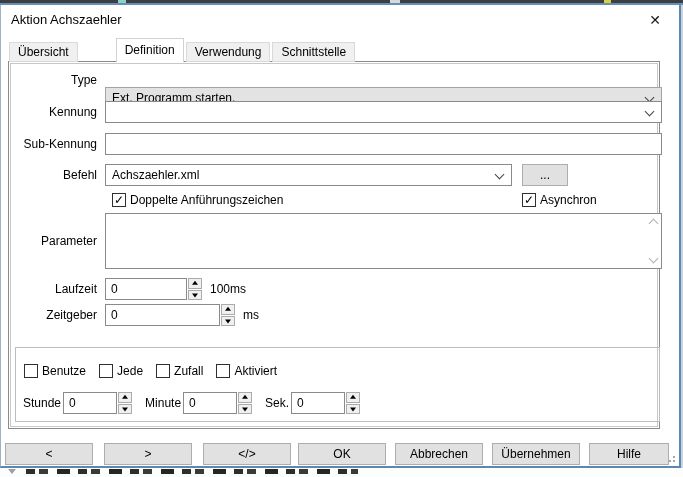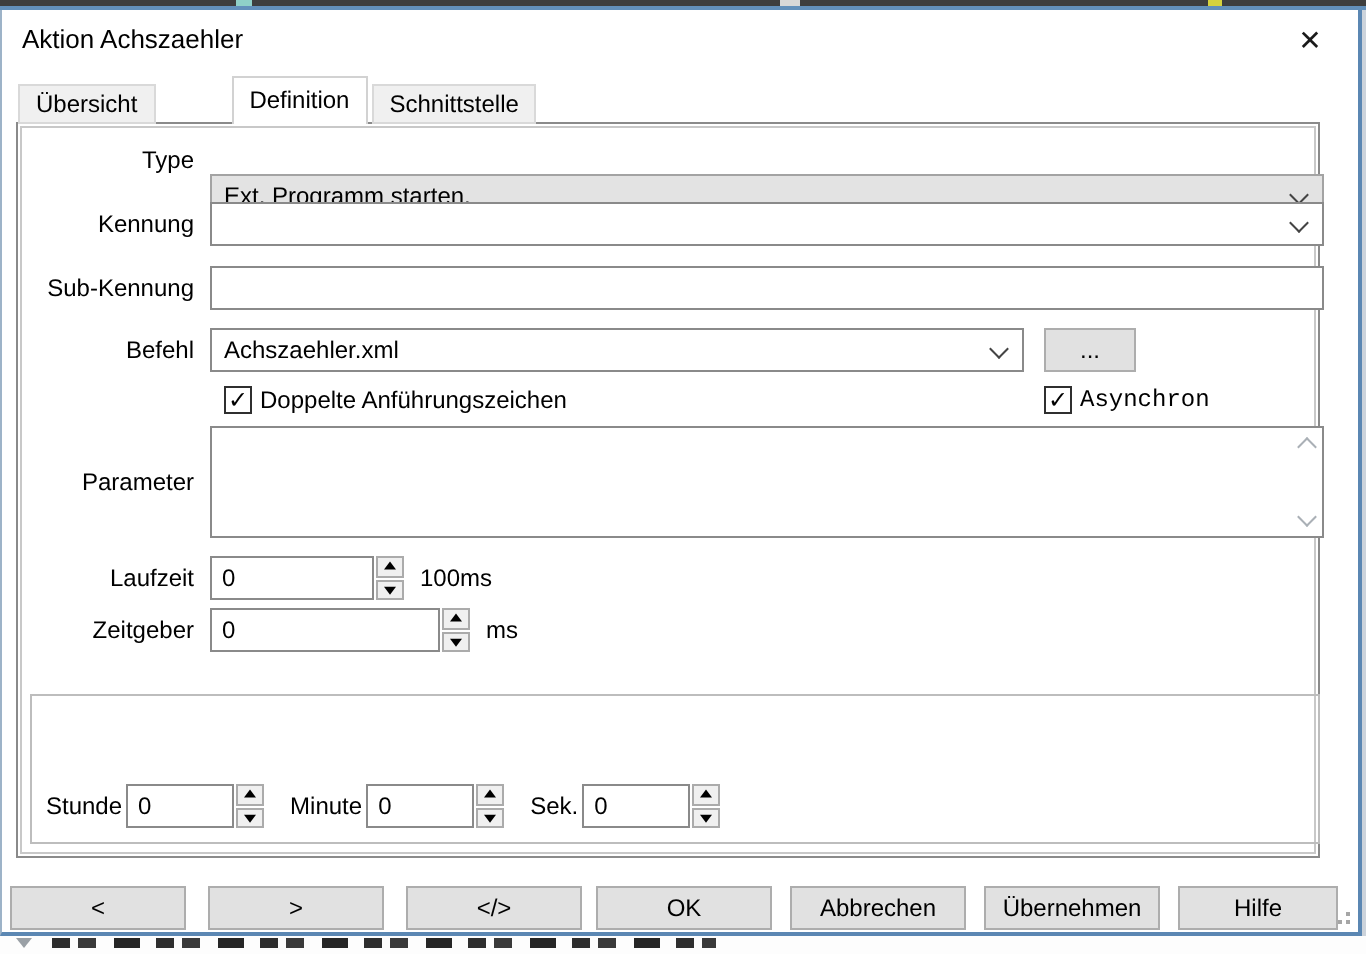--- a/index.html
+++ b/index.html
@@ -111,6 +111,7 @@
     <div class="tabbar">
       <div class="tab">Übersicht</div>
       <div class="tab active">Definition</div>
+      <div class="tab">Verwendung</div>
       <div class="tab">Schnittstelle</div>
     </div>
 

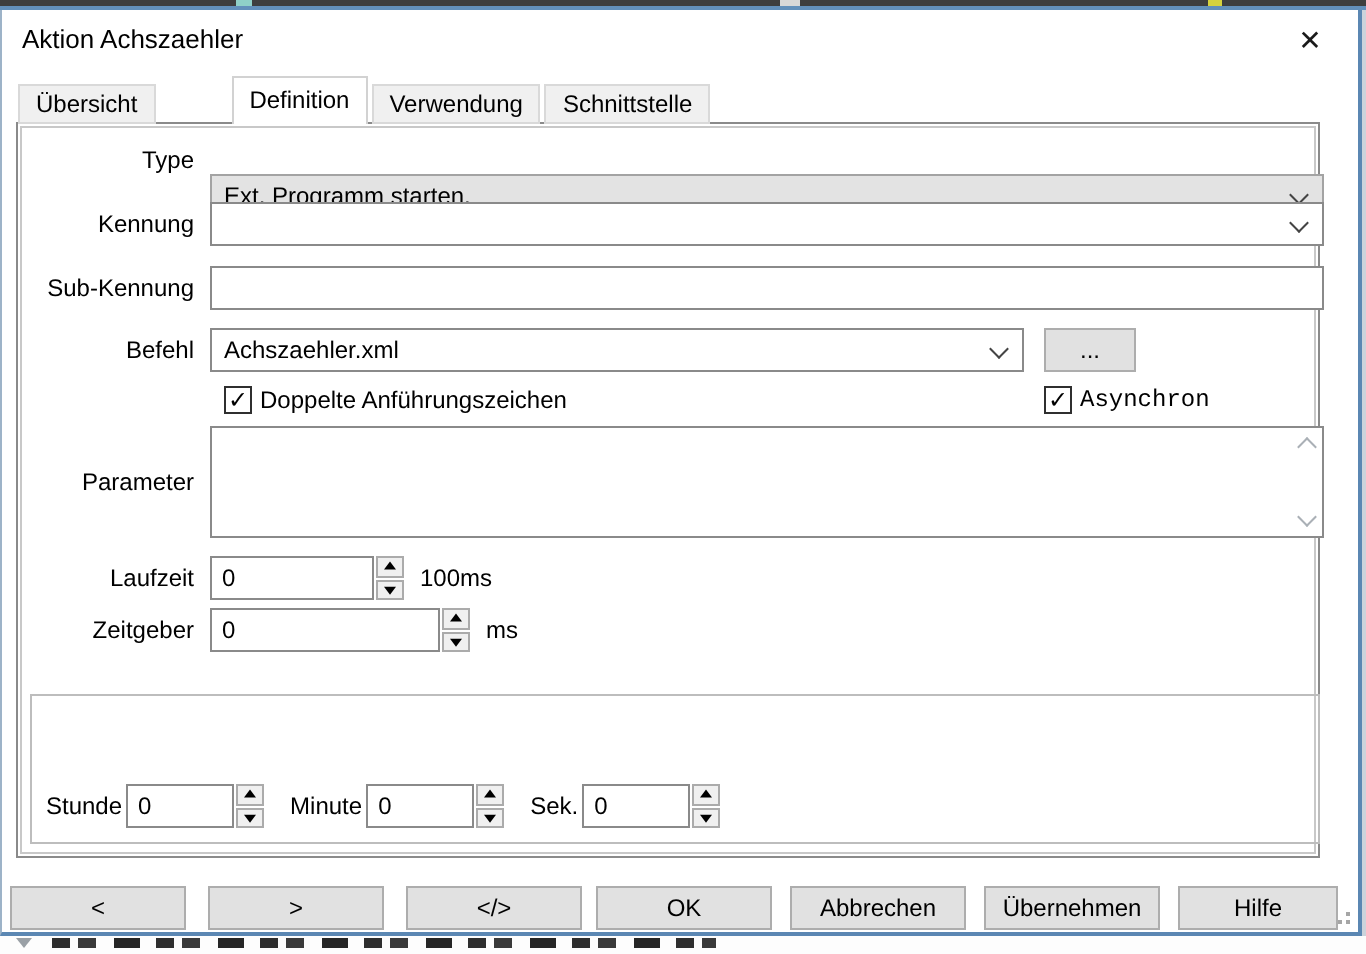--- a/index.html
+++ b/index.html
@@ -142,7 +142,7 @@
       <div class="cb abs checked" style="left:103px;top:131px;">✓</div>
       <div class="cblabel" style="left:121px;top:131px;">Doppelte Anführungszeichen</div>
       <div class="cb abs checked" style="left:513px;top:131px;">✓</div>
-      <div class="cblabel" style="left:531px;top:131px;font-family:Liberation Mono, monospace;">Asynchron</div>
+      <div class="cblabel" style="left:531px;top:131px;">Asynchron</div>
 
       <div class="flabel" style="top:168px;">Parameter</div>
       <div class="parea-wrap">

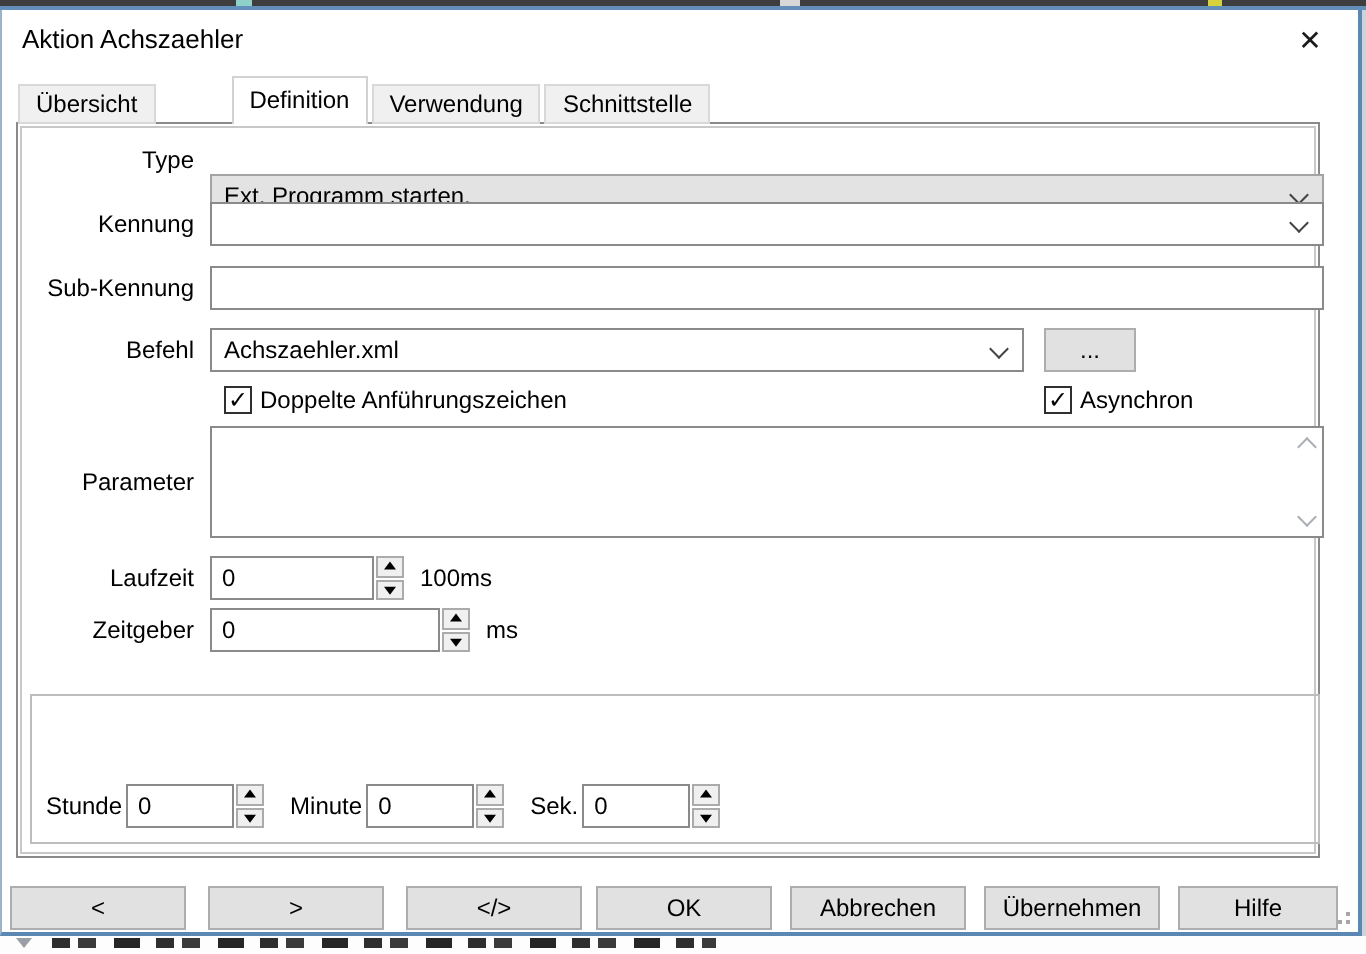--- a/index.html
+++ b/index.html
@@ -169,6 +169,24 @@
 
       <div class="group">
 
+        <div class="gchecks">
+          <div class="gcheck">
+            <div class="cb"></div>
+            <span>Benutze</span>
+          </div>
+          <div class="gcheck">
+            <div class="cb"></div>
+            <span>Jede</span>
+          </div>
+          <div class="gcheck">
+            <div class="cb"></div>
+            <span>Zufall</span>
+          </div>
+          <div class="gcheck">
+            <div class="cb"></div>
+            <span>Aktiviert</span>
+          </div>
+        </div>
 
         <div class="gtime">
           <span class="glabel">Stunde</span>

